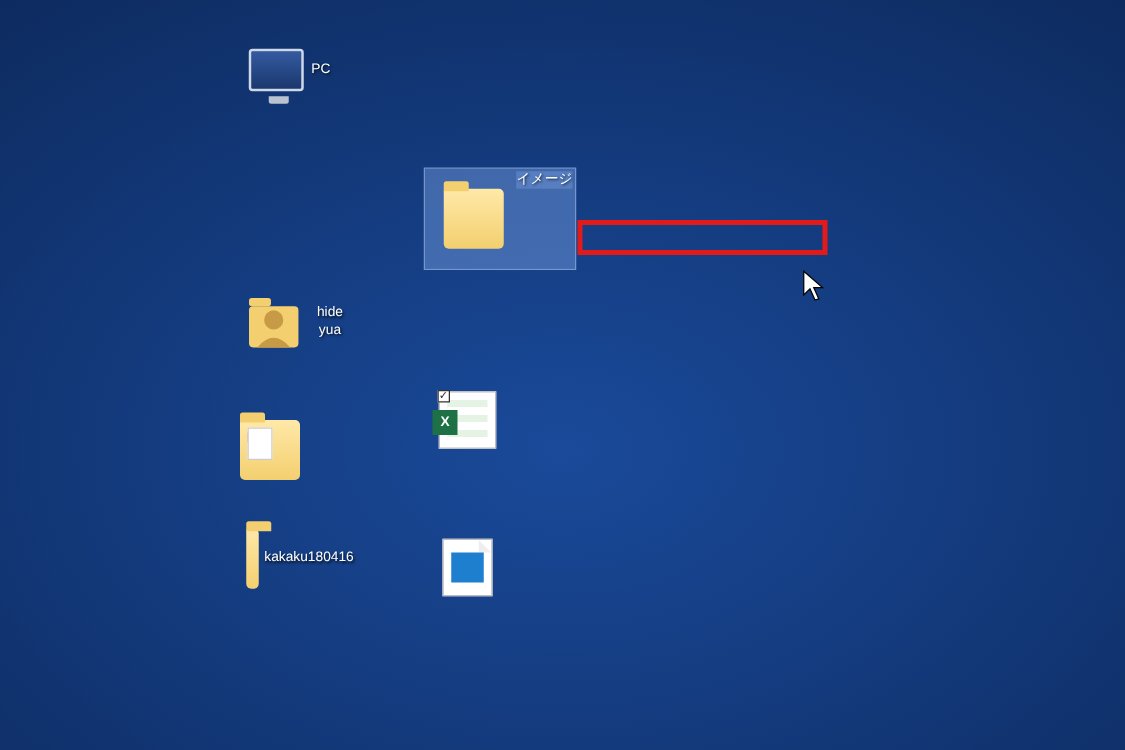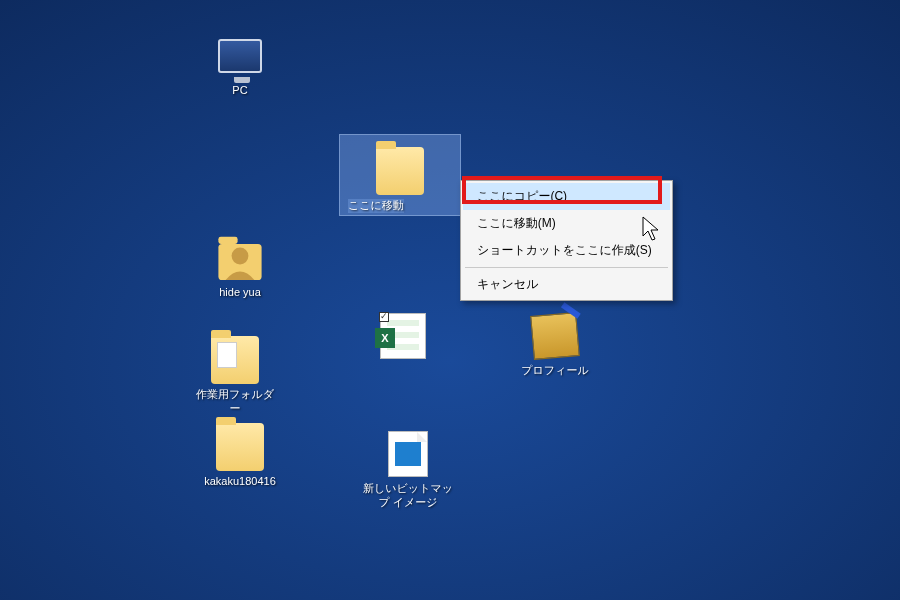--- a/index.html
+++ b/index.html
@@ -14,7 +14,7 @@
     position: absolute;
     width: 90px;
     display: flex;
-    flex-direction: column;
+    flex-direction: row;
     align-items: center;
     gap: 4px;
     cursor: pointer;

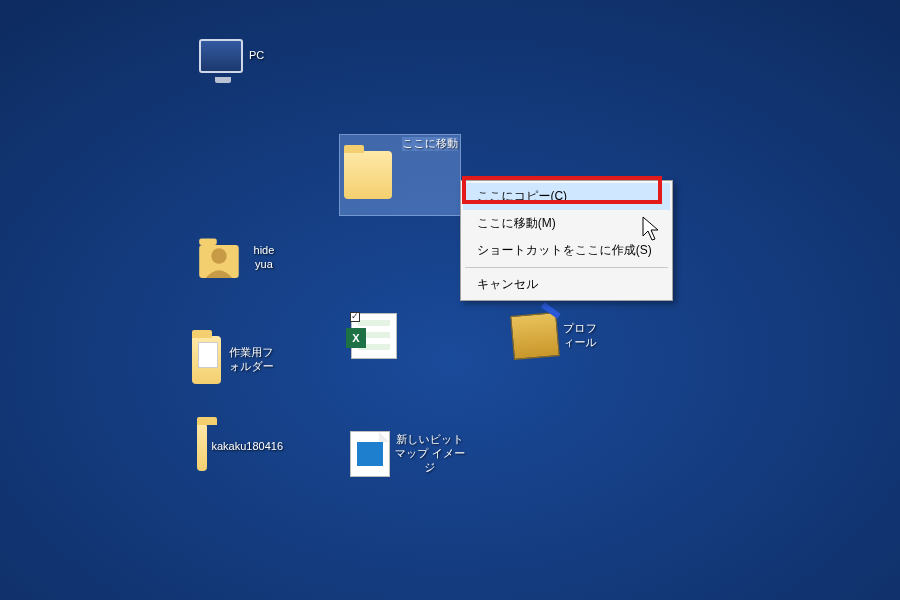--- a/index.html
+++ b/index.html
@@ -125,7 +125,7 @@
     <div class="glyph shape-folder" style="align-self:center">
         <div class="f"></div>
       </div>
-    <div class="label" style="align-self:flex-start;margin-left:6px">ここに移動</div>
+    <div class="label" style="align-self:flex-start;margin-left:6px">イメージ</div>
   </div>
 
   <div class="icon" style="left:348px;top:310px;width:110px">

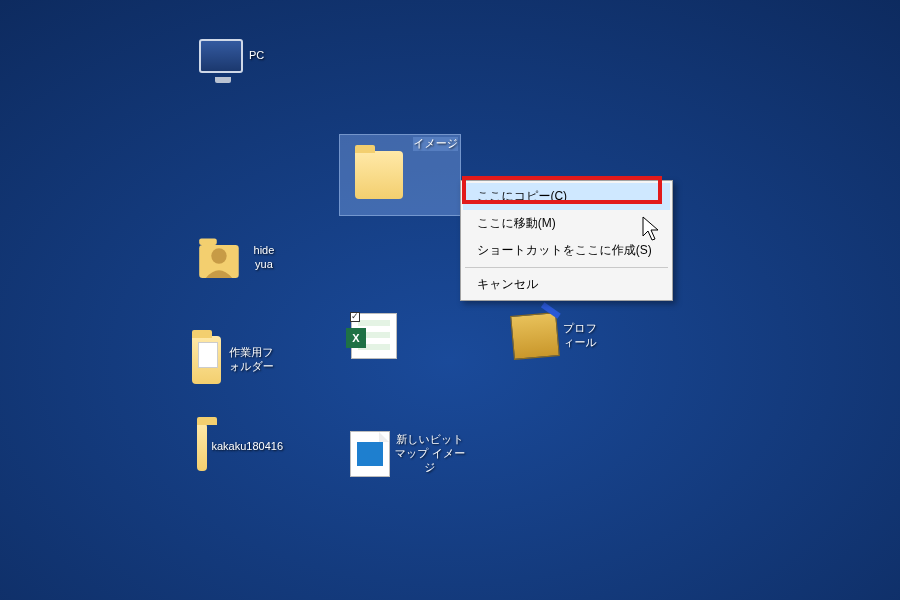--- a/index.html
+++ b/index.html
@@ -153,13 +153,6 @@
     <div class="label">プロフィール</div>
   </div>
 
-  <div class="ctx" style="left:460px;top:180px">
-    <div class="item hl">ここにコピー(C)</div>
-    <div class="item">ここに移動(M)</div>
-    <div class="item">ショートカットをここに作成(S)</div>
-    <div class="sep"></div>
-    <div class="item">キャンセル</div>
-  </div>
 
   <div class="red-callout" style="left:462px;top:176px;width:200px;height:28px"></div>
 

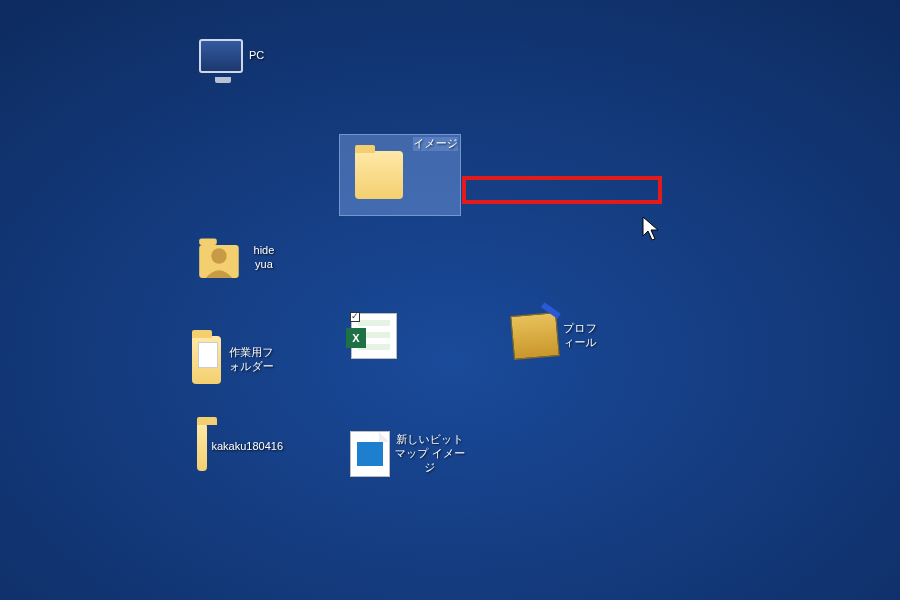--- a/index.html
+++ b/index.html
@@ -146,12 +146,6 @@
     <div class="label">新しいビットマップ イメージ</div>
   </div>
 
-  <div class="icon" style="left:510px;top:310px">
-    <div class="glyph">
-        <div class="shape-profile"></div>
-      </div>
-    <div class="label">プロフィール</div>
-  </div>
 
 
   <div class="red-callout" style="left:462px;top:176px;width:200px;height:28px"></div>

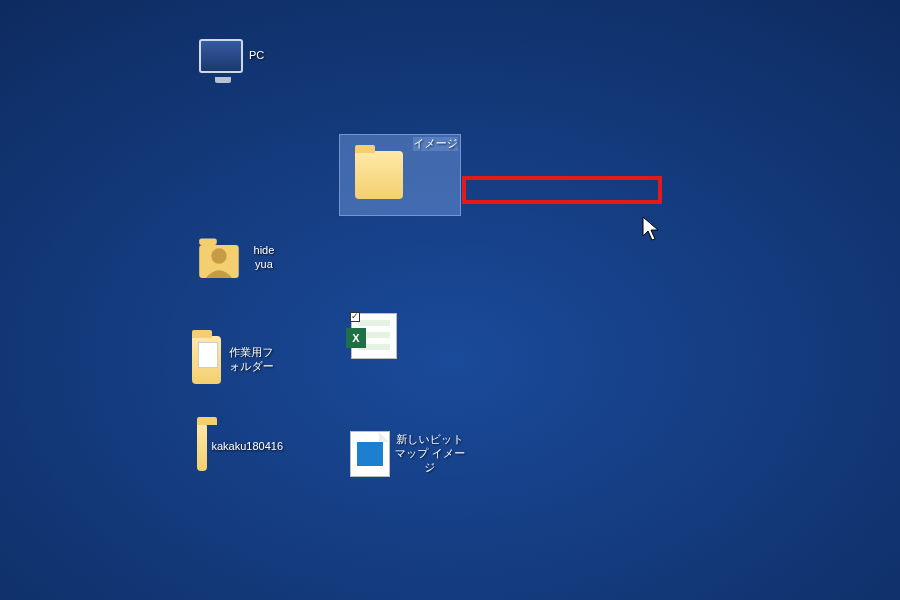--- a/index.html
+++ b/index.html
@@ -111,7 +111,6 @@
           <div class="stripe"></div>
         </div>
       </div>
-    <div class="label">作業用フォルダー</div>
   </div>
 
   <div class="icon" style="left:195px;top:421px">

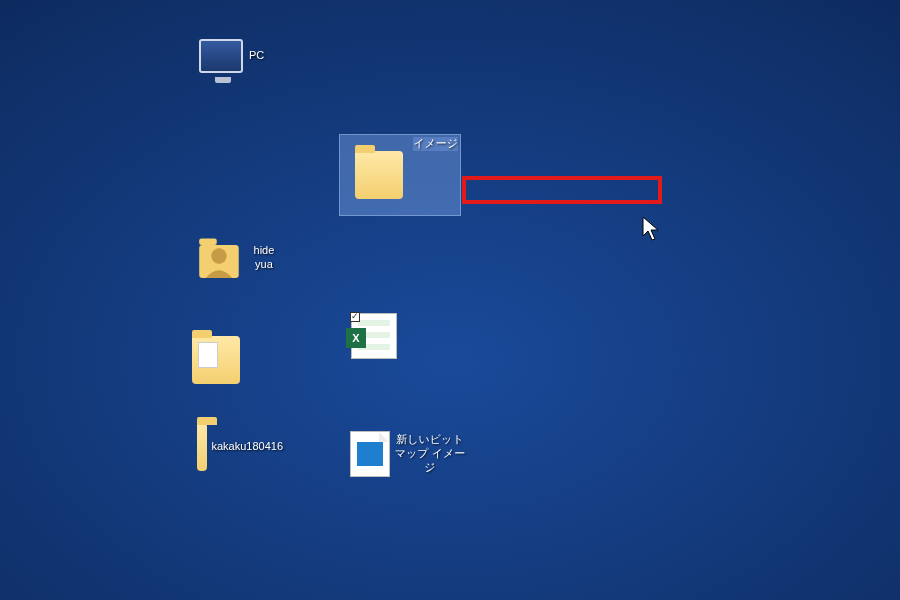--- a/index.html
+++ b/index.html
@@ -142,7 +142,6 @@
           <div class="corner"></div>
         </div>
       </div>
-    <div class="label">新しいビットマップ イメージ</div>
   </div>
 
 

